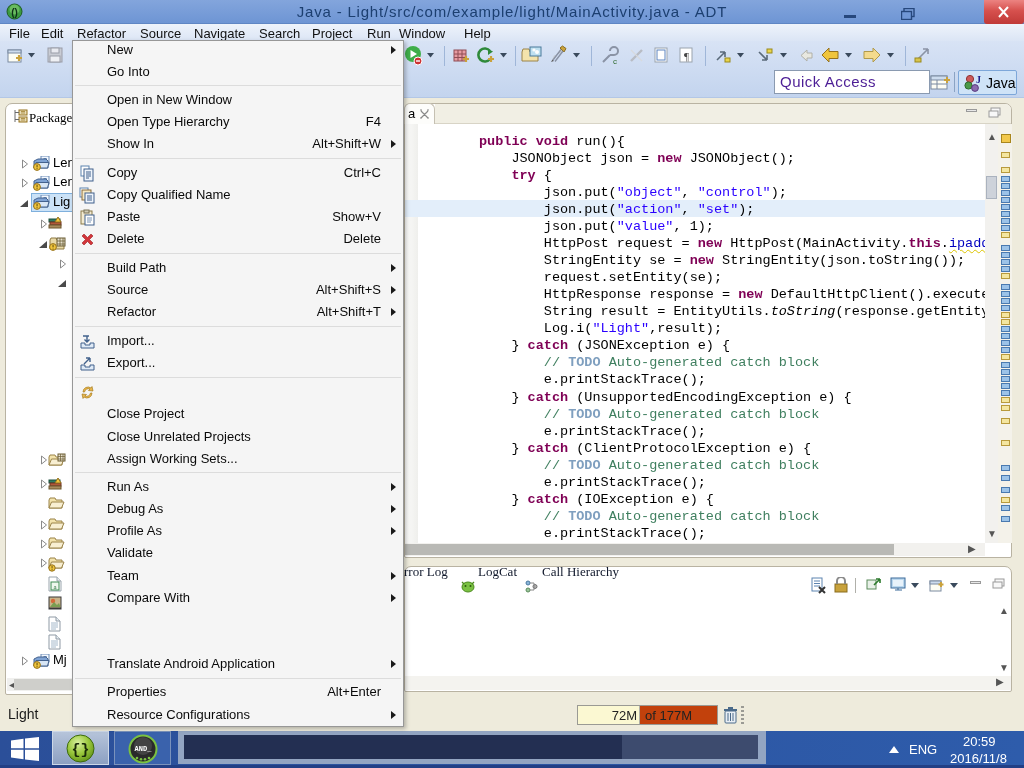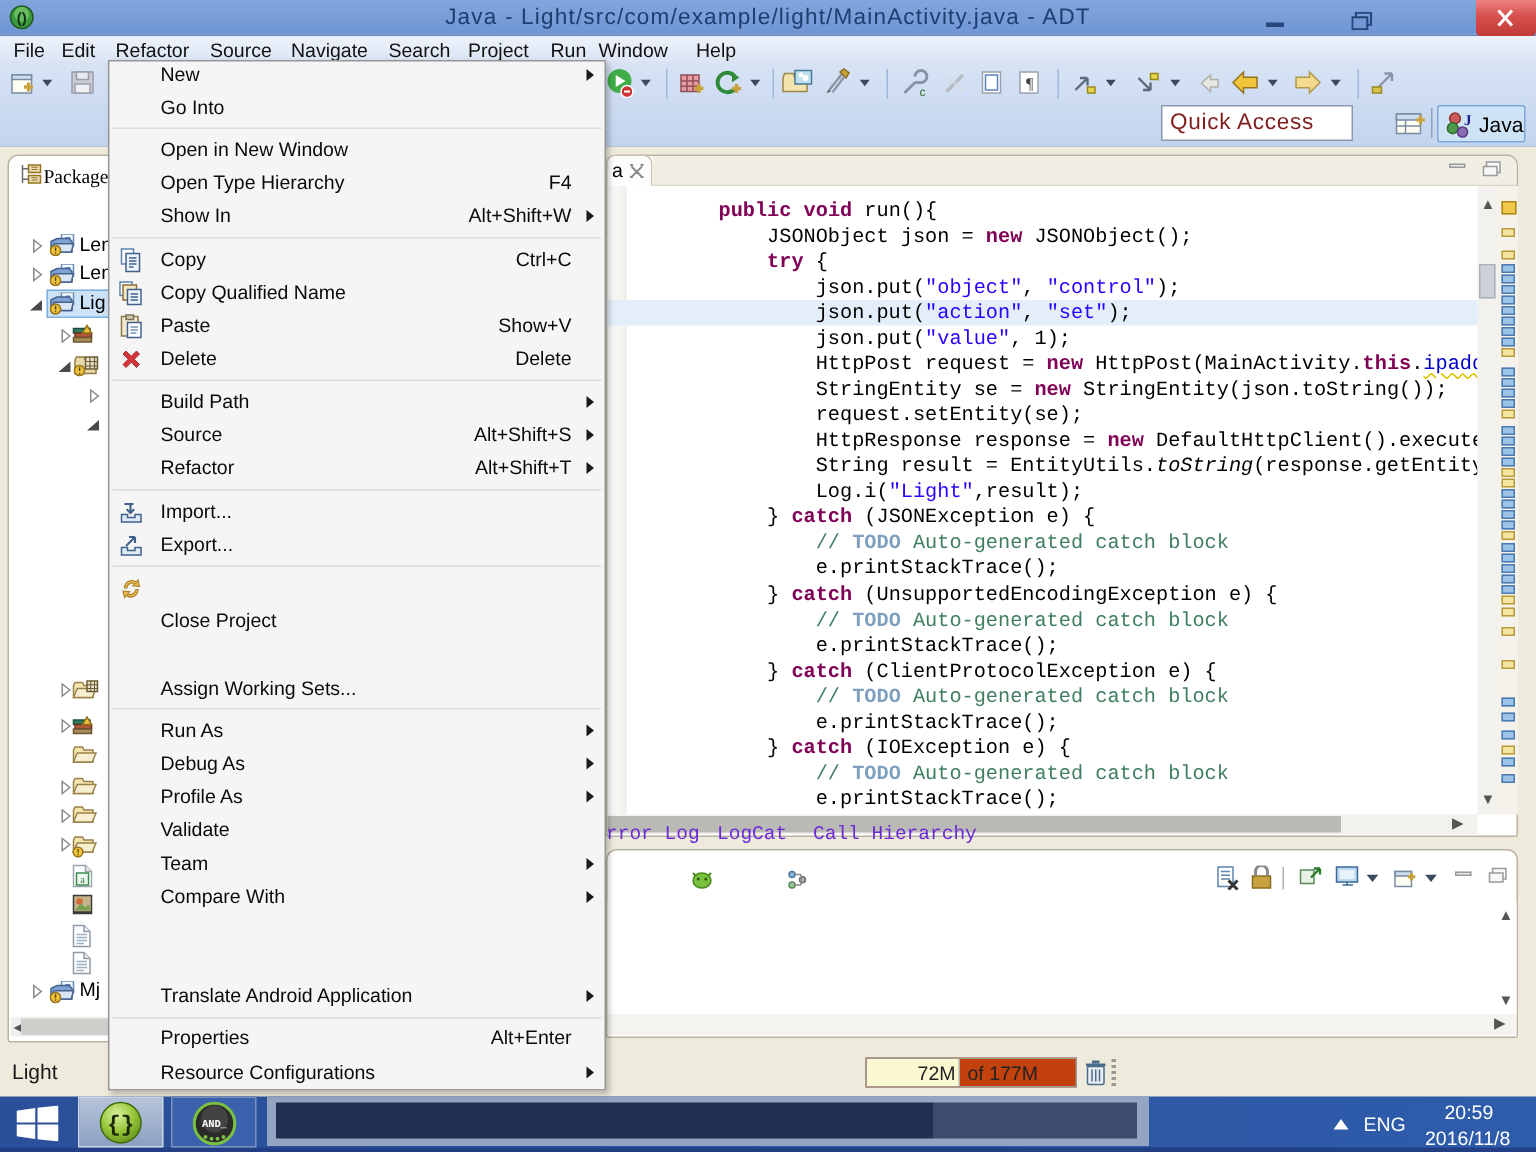--- a/index.html
+++ b/index.html
@@ -17,8 +17,8 @@
 #toolbar { position:absolute; left:0; top:41px; width:1024px; height:57px;
   background:linear-gradient(#d8e3f5,#c3d4ee); border-bottom:1px solid #b3c7e6; }
 
-#qa { position:absolute; left:774px; top:70px; width:128px; height:24px; background:#fff;
-  border:1px solid #8a9ab0; font-size:15px; letter-spacing:0.5px; color:#7f1d1d; padding:2px 0 0 5px; }
+#qa { position:absolute; left:774px; top:70px; width:156px; height:24px; background:#fff;
+  border:1px solid #8a9ab0; font-size:15px; letter-spacing:0.5px; color:#4c1d95; padding:2px 0 0 5px; }
 #persp { position:absolute; left:929px; top:71px; width:24px; height:23px; }
 #javabtn { position:absolute; left:958px; top:70px; width:59px; height:25px; background:#cfe3f7;
   border:1px solid #7da7d9; border-radius:2px; font-size:14px; color:#000; }

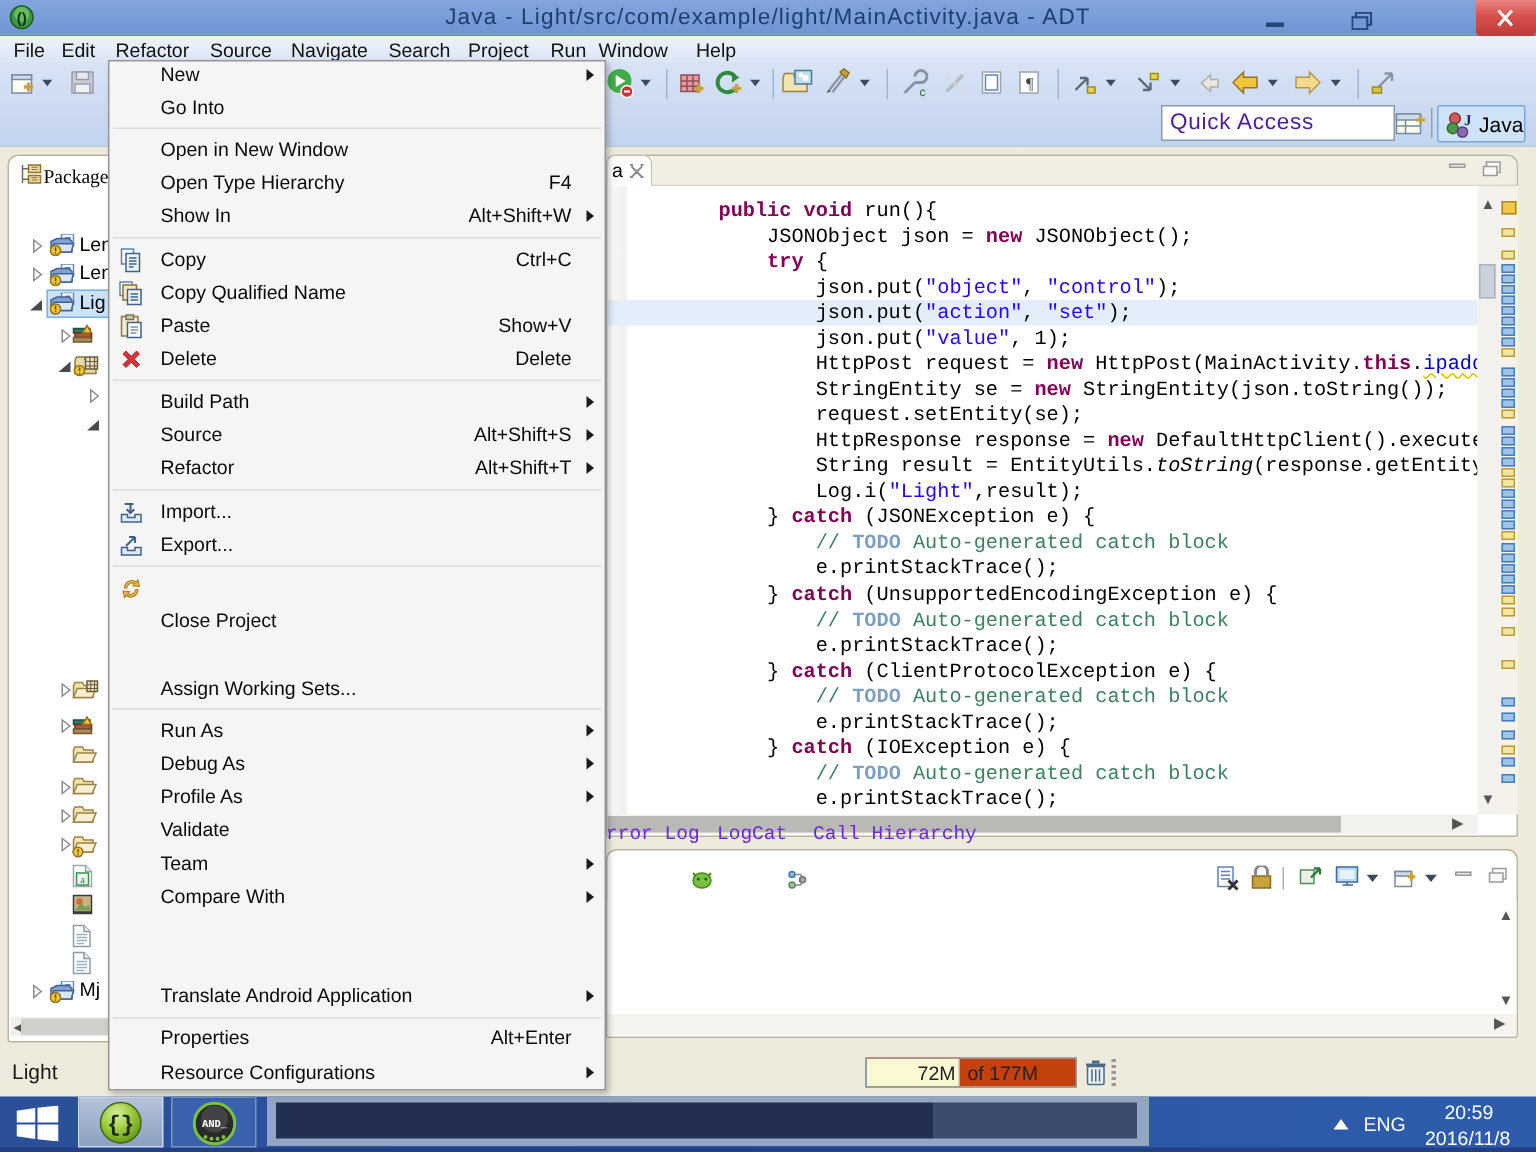--- a/index.html
+++ b/index.html
@@ -701,6 +701,9 @@
     <div class="mi" style="top:362.4px">
       <span class="ml">Close Project</span>
     </div>
+    <div class="mi" style="top:384.5px">
+      <span class="ml">Close Unrelated Projects</span>
+    </div>
     <div class="mi" style="top:406.5px">
       <span class="ml">Assign Working Sets...</span>
     </div>

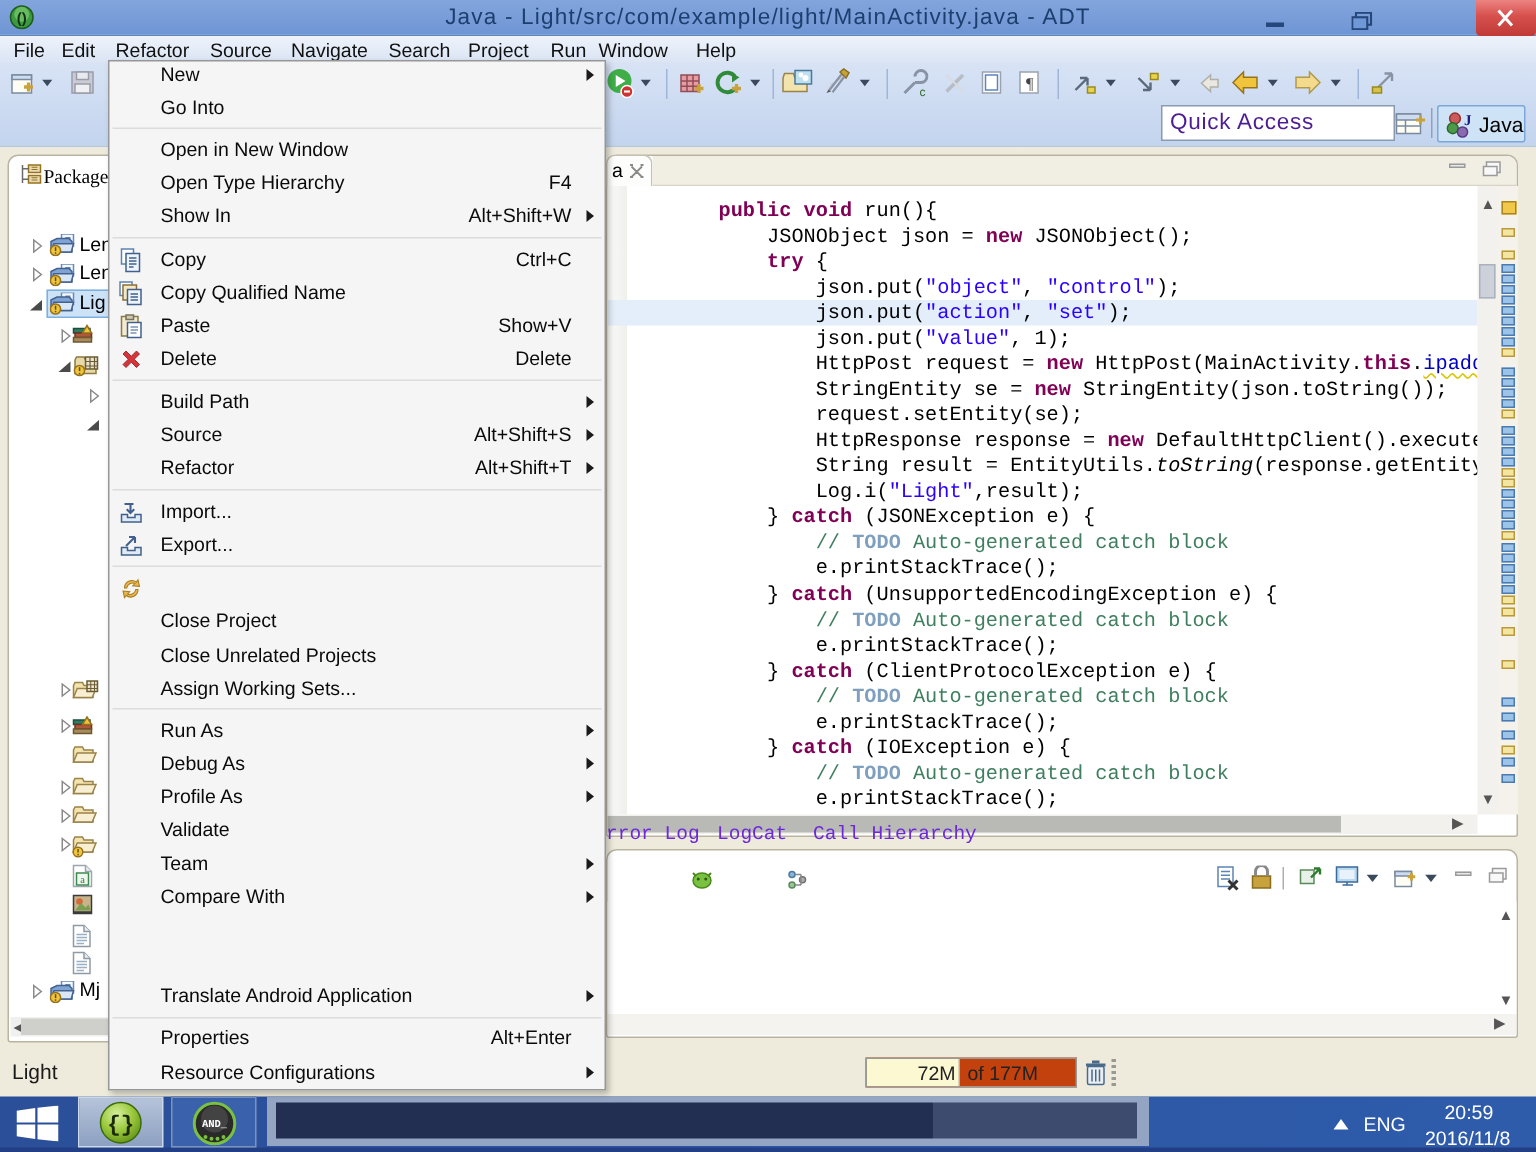--- a/index.html
+++ b/index.html
@@ -54,7 +54,7 @@
 .sarr { position:absolute; font-size:10px; color:#555; }
 
 #bottom { left:404px; top:566px; width:608px; height:126px; }
-.btab { position:absolute; top:548px; font-family:Liberation Mono, monospace; font-size:13px; color:#6d28d9; }
+.btab { position:absolute; top:564px; font-family:Liberation Serif, serif; font-size:13px; color:#0f172a; }
 #bcontent { position:absolute; left:405px; top:601px; width:606px; height:75px; background:#fff; }
 #bscroll { position:absolute; left:405px; top:676px; width:606px; height:14px; background:#f4f3ef; }
 

